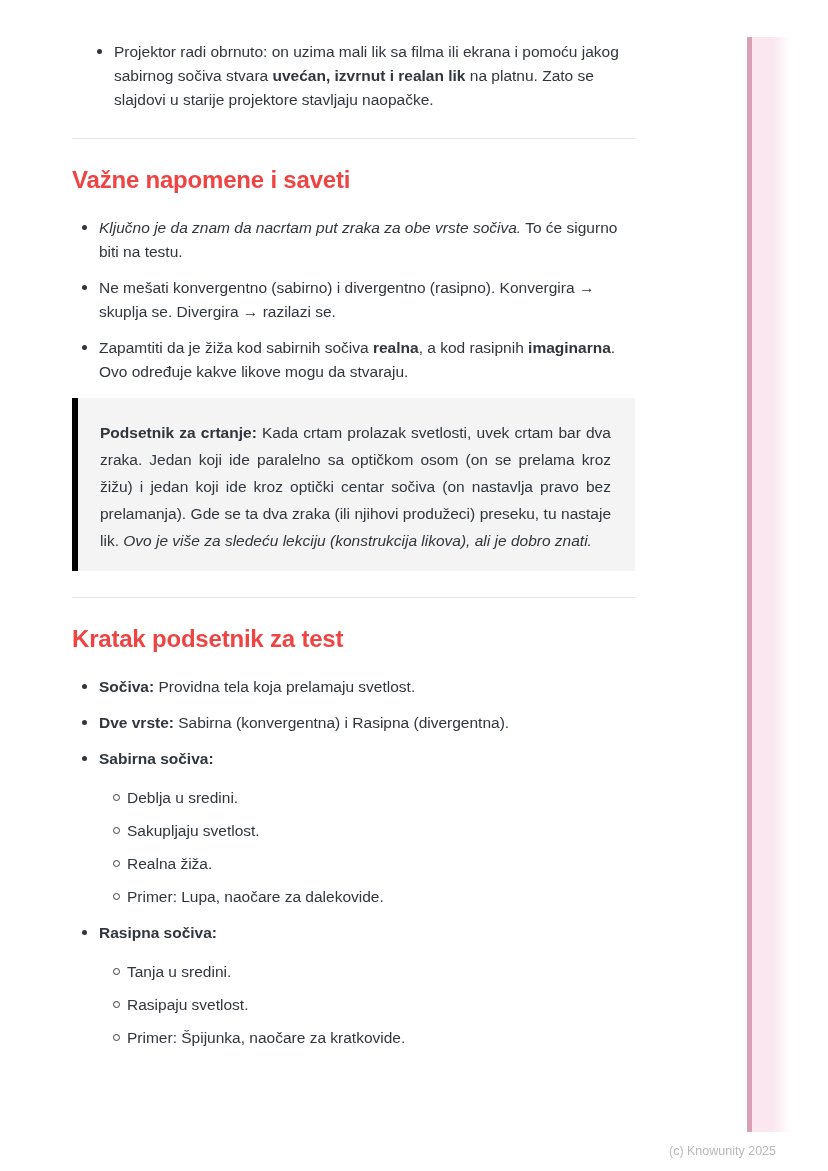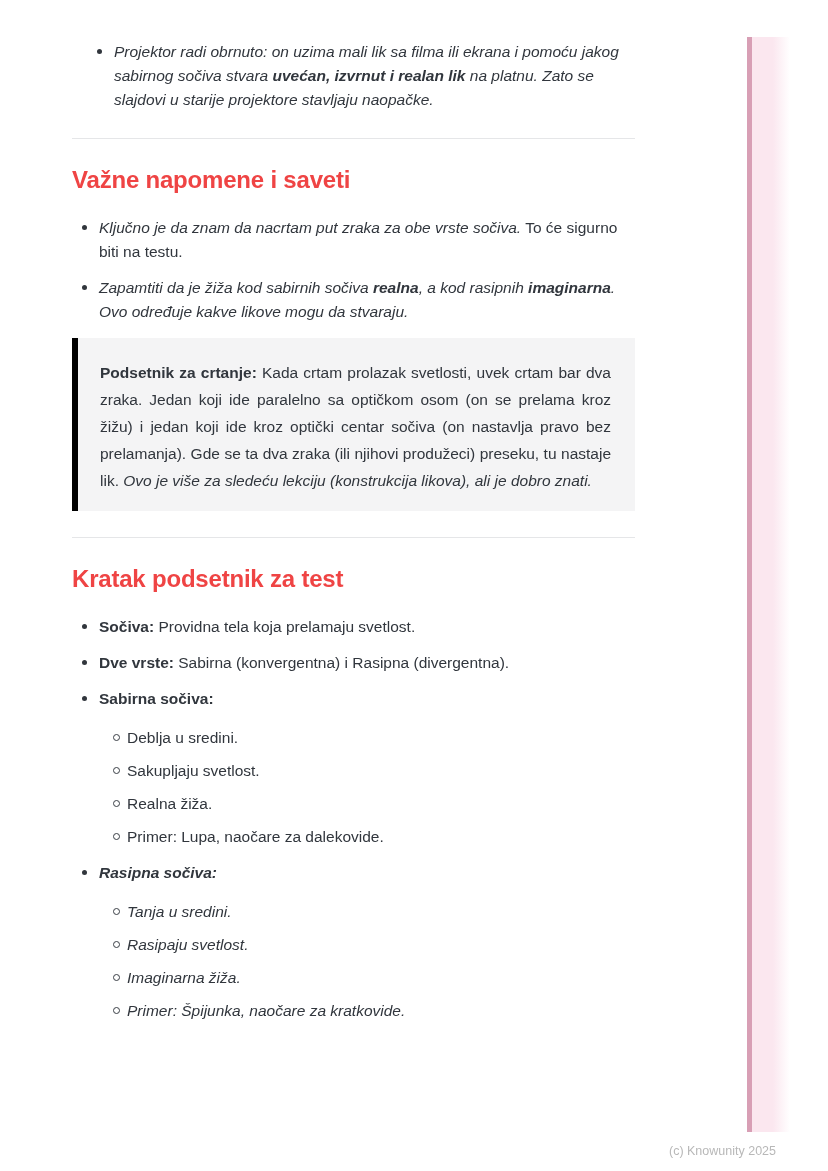--- a/index.html
+++ b/index.html
@@ -24,7 +24,7 @@
     padding-left:27px;
     margin-bottom:12px;
   }
-  .li:last-child{margin-bottom:0;font-style:italic;}
+  .li:last-child{margin-bottom:0;}
   .dot{
     position:absolute;left:10px;top:9px;
     width:5px;height:5px;border-radius:50%;

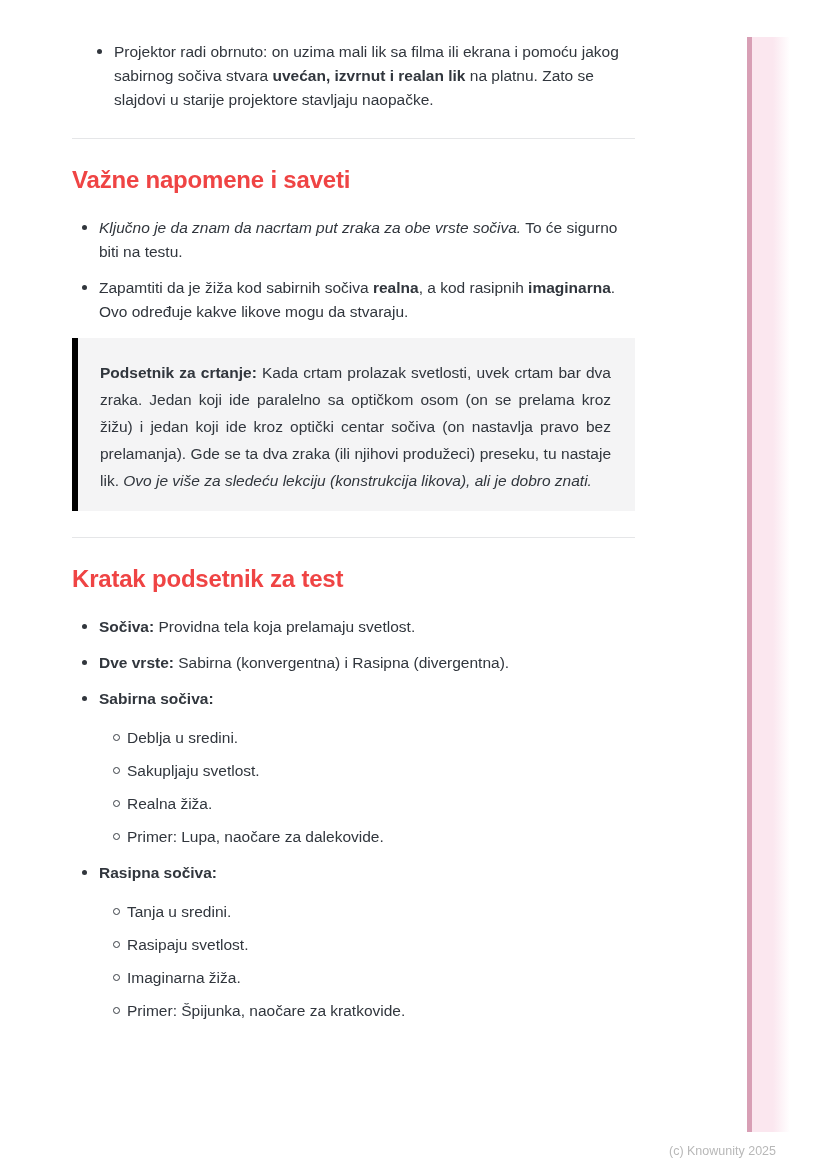--- a/index.html
+++ b/index.html
@@ -115,6 +115,10 @@
       </div>
       <div class="li">
         <span class="dot"></span>
+        <p class="t"><span>Ne mešati konvergentno (sabirno) i divergentno (rasipno). Konvergira → skuplja se. Divergira → razilazi se.</span></p>
+      </div>
+      <div class="li">
+        <span class="dot"></span>
         <p class="t"><span>Zapamtiti da je žiža kod sabirnih sočiva </span><b>realna</b><span>, a kod rasipnih </span><b>imaginarna</b><span>. Ovo određuje kakve likove mogu da stvaraju.</span></p>
       </div>
     </div>

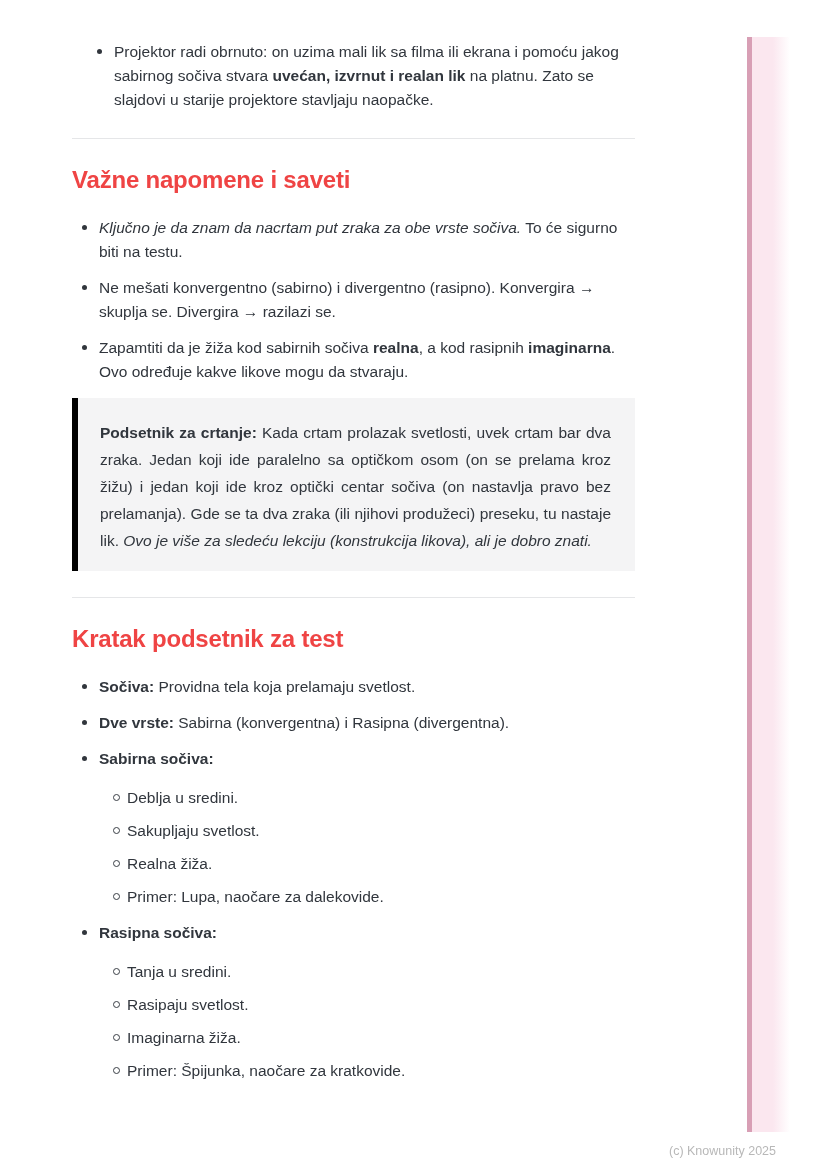--- a/index.html
+++ b/index.html
@@ -178,10 +178,6 @@
           </div>
           <div class="subli">
             <span class="circle"></span>
-            <p class="t">Imaginarna žiža.</p>
-          </div>
-          <div class="subli">
-            <span class="circle"></span>
             <p class="t">Primer: Špijunka, naočare za kratkovide.</p>
           </div>
         </div>

